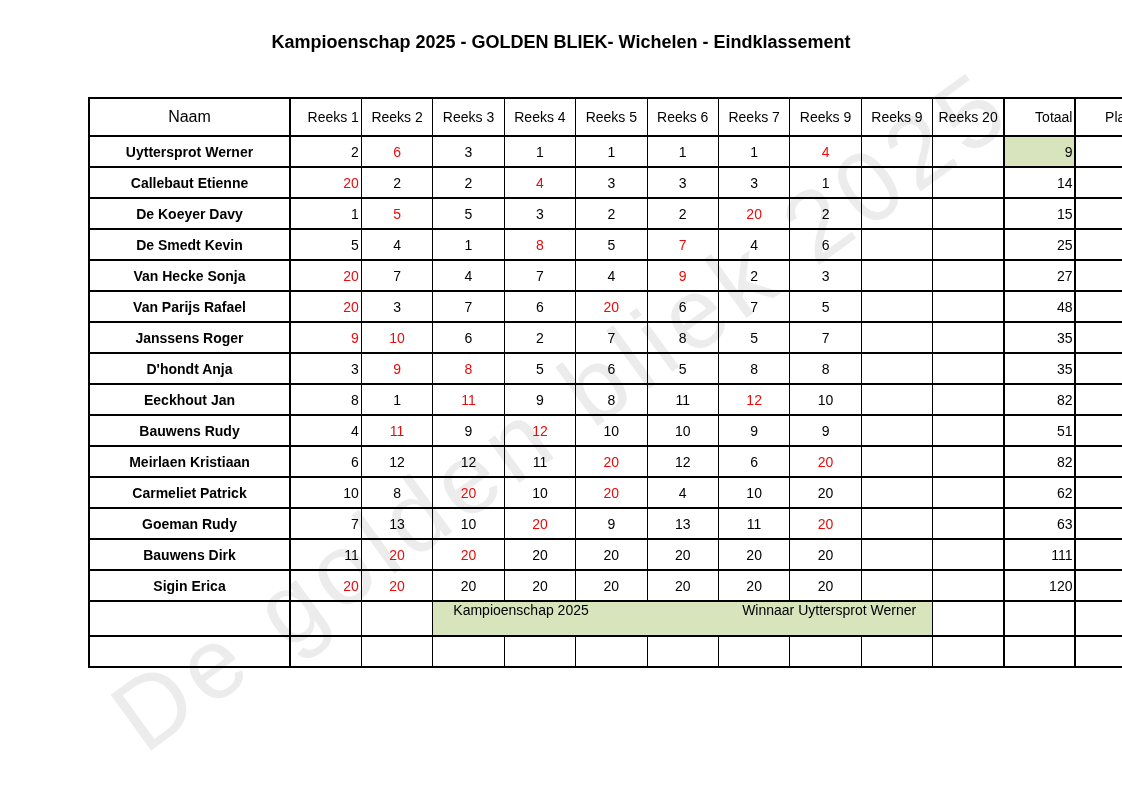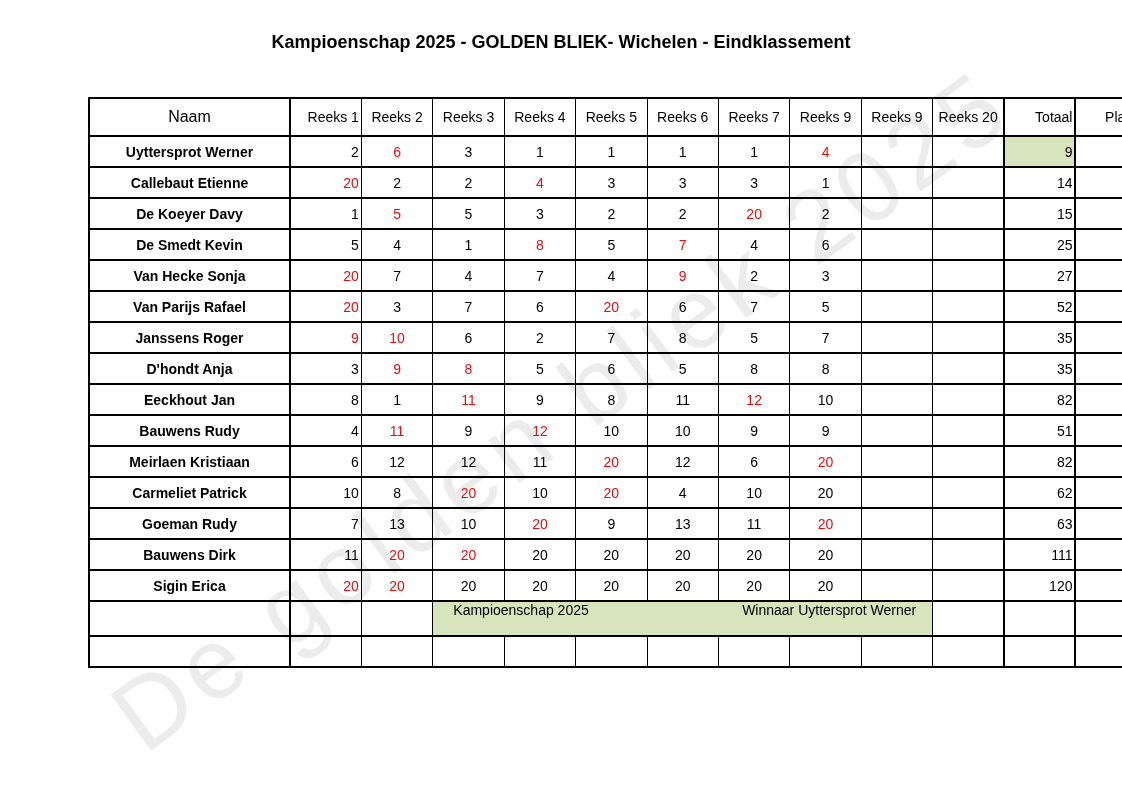--- a/index.html
+++ b/index.html
@@ -160,7 +160,7 @@
           <td>5</td>
           <td></td>
           <td></td>
-          <td class="thickL">52</td>
+          <td class="thickL">48</td>
           <td class="plaats-cell thickL">6</td>
         </tr>
         <tr>

